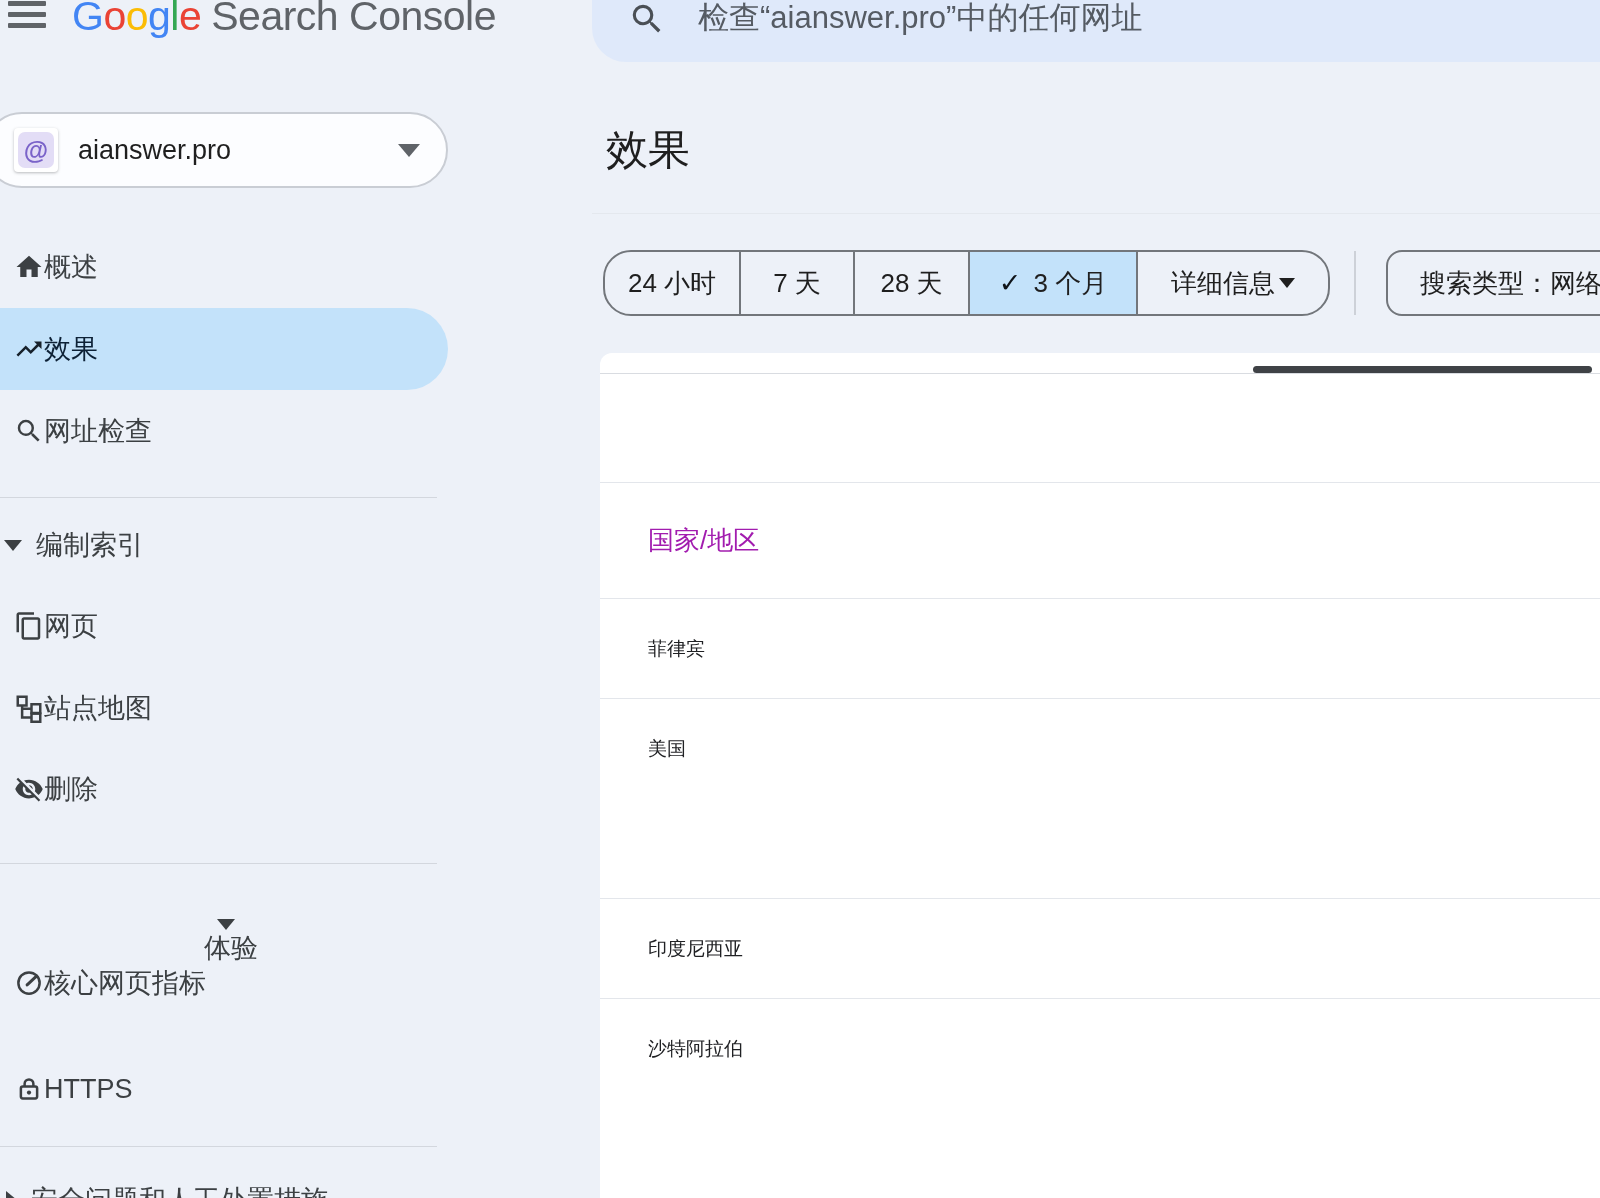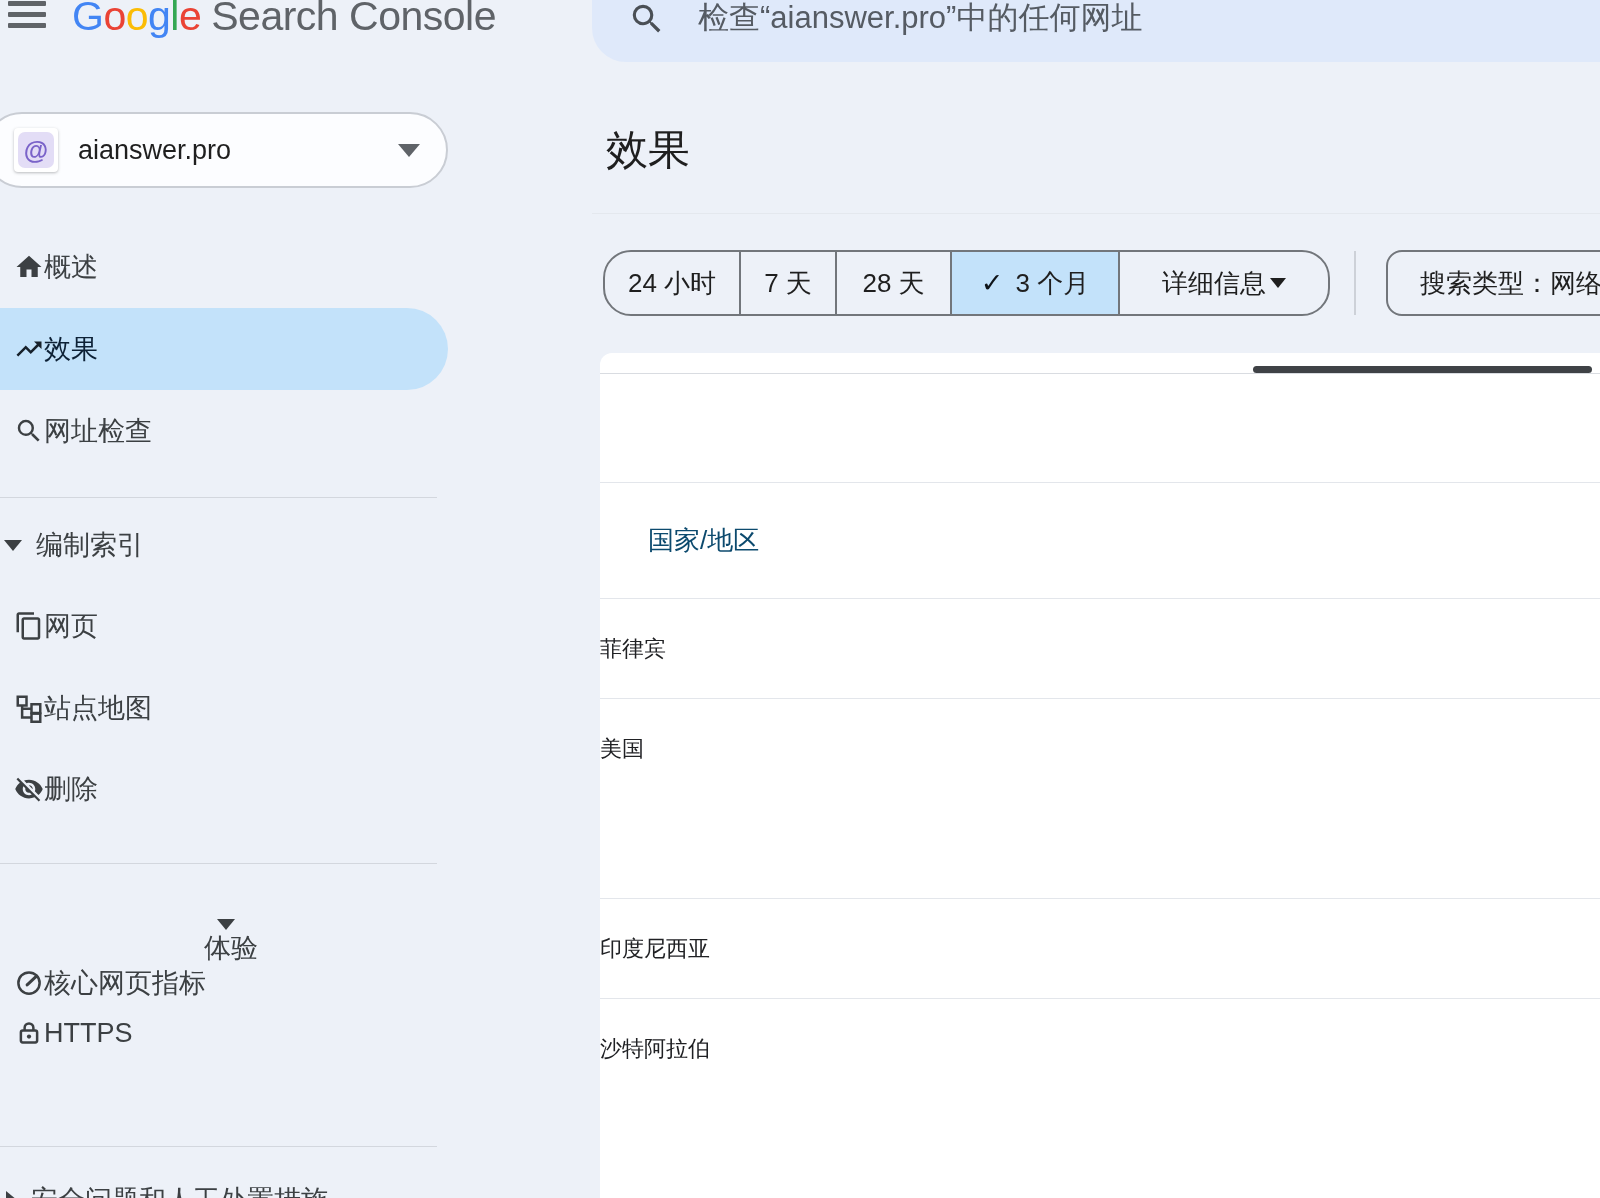--- a/index.html
+++ b/index.html
@@ -203,7 +203,7 @@
     <span>24 小时</span>
   </div>
   <div class="segsep"></div>
-  <div class="seg" style="width:94px;">
+  <div class="seg" style="width:112px;">
     <span>7 天</span>
   </div>
   <div class="segsep"></div>

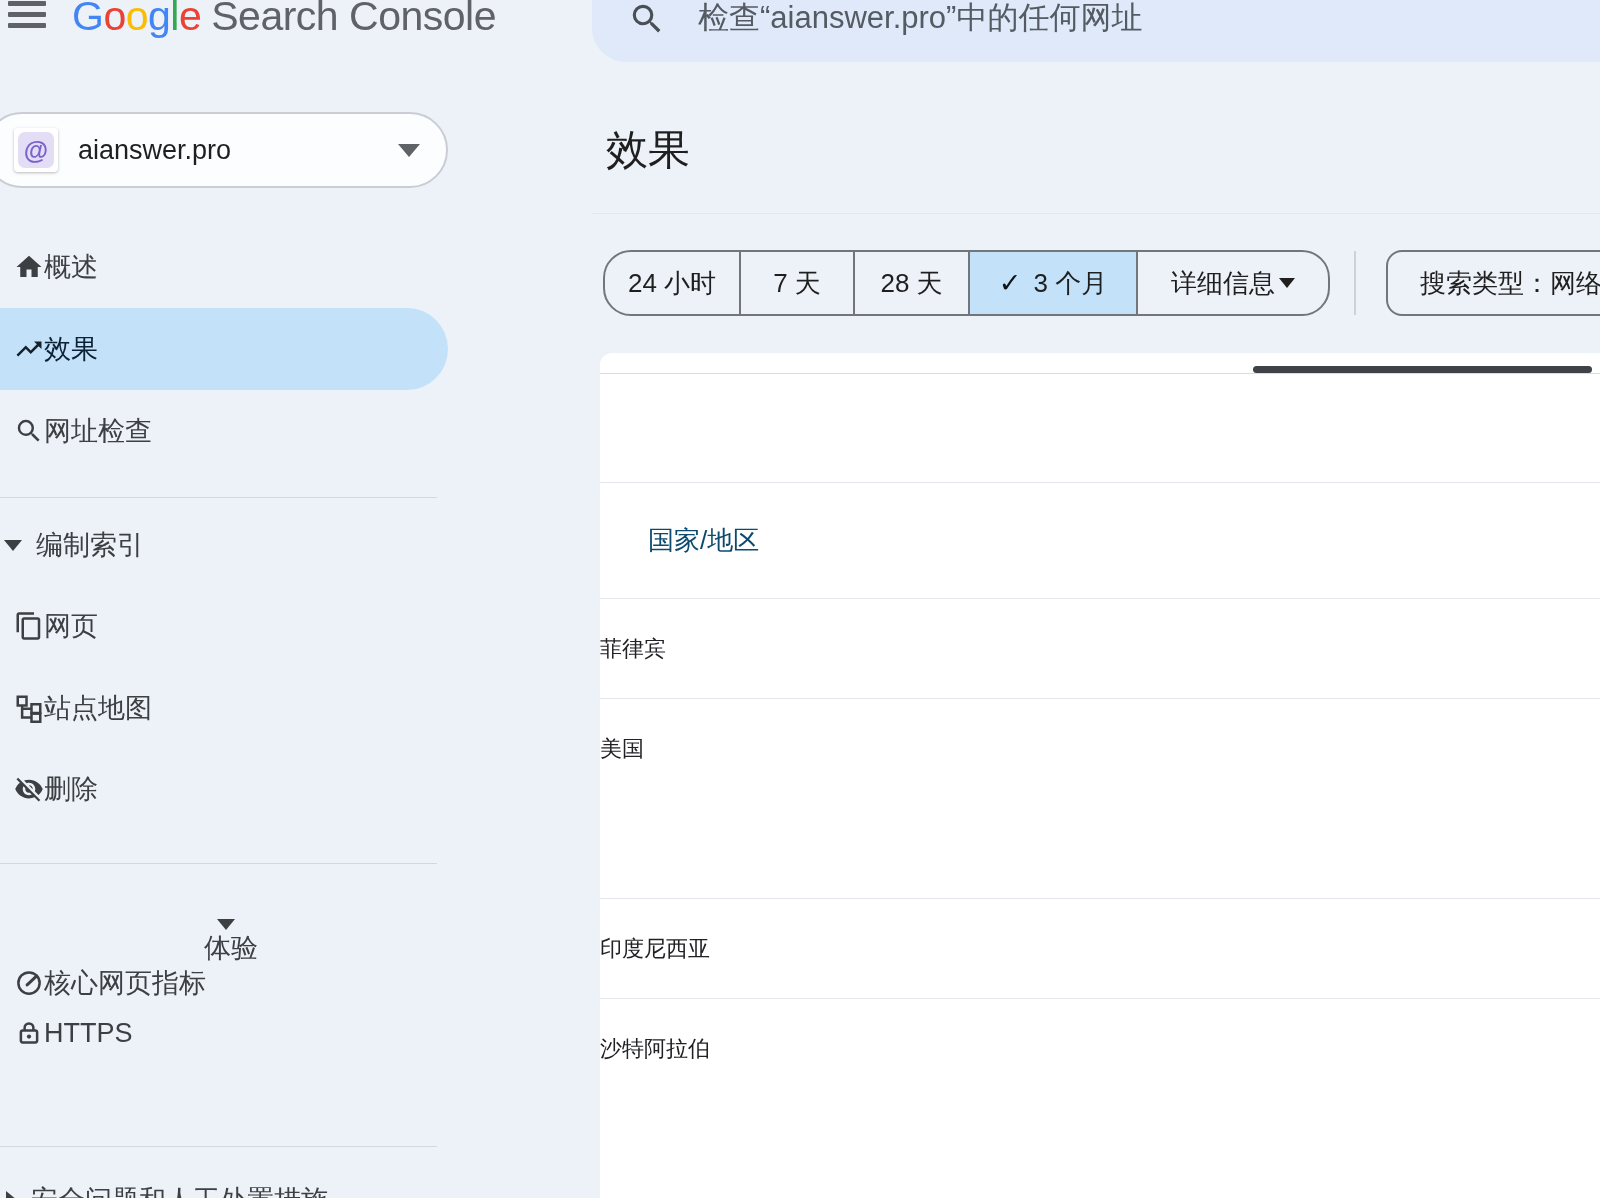--- a/index.html
+++ b/index.html
@@ -77,7 +77,7 @@
   .track{position:absolute;left:0;top:20px;width:100%;height:1px;background:#d9dce1;}
   .thumb{position:absolute;left:653px;top:13px;width:339px;height:7px;background:#3f4246;border-radius:4px;cursor:grab;}
   .hdr-div{position:absolute;left:0;top:129px;width:100%;height:1px;background:#e3e6eb;}
-  .colheader{position:absolute;left:48px;top:157px;height:60px;line-height:60px;font-size:26px;color:#0c4a6e;white-space:nowrap;}
+  .colheader{position:absolute;left:48px;top:157px;height:60px;line-height:60px;font-size:26px;color:#a21caf;white-space:nowrap;}
   .trow{position:absolute;left:0;width:100%;height:100px;border-top:1px solid #e3e6eb;box-sizing:border-box;cursor:pointer;}
   .trow .rtxt{display:block;line-height:99px;font-size:22px;color:#202124;white-space:nowrap;}
   .r0{top:245px}.r1{top:345px}.r2{top:445px}.r3{top:545px}.r4{top:645px}.r5{top:745px}

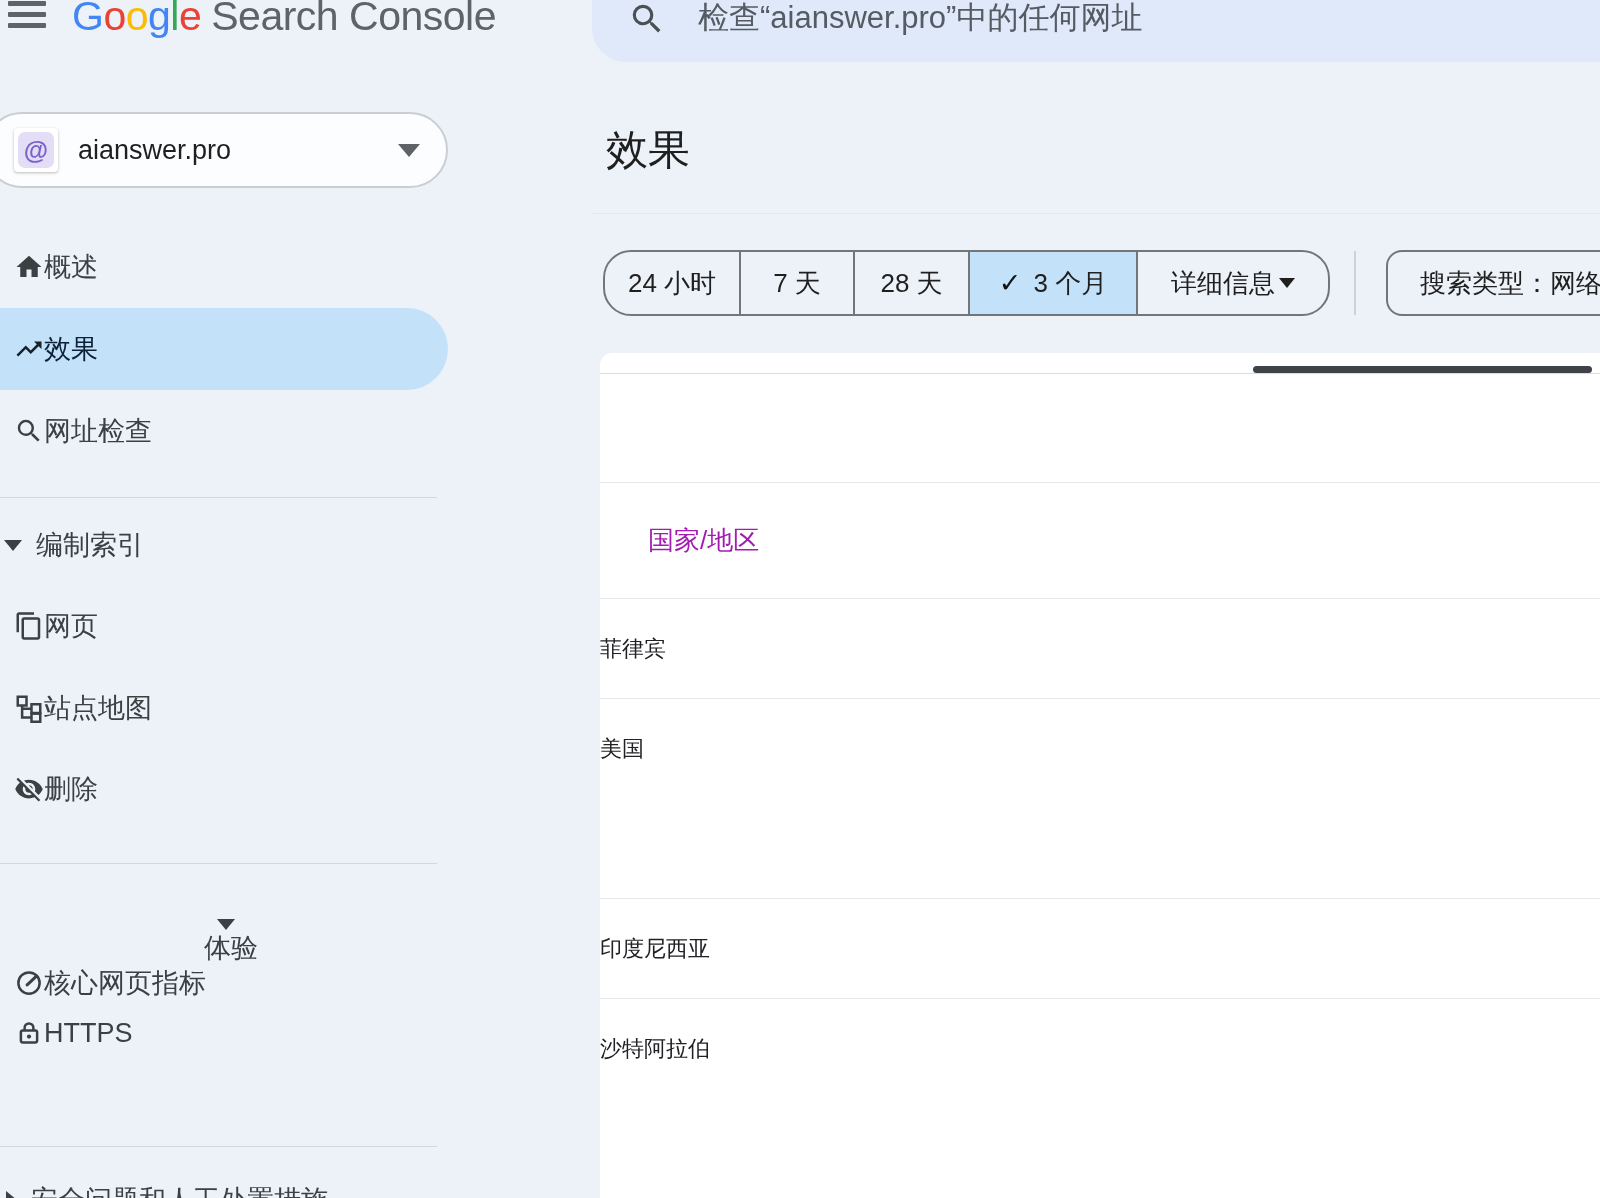--- a/index.html
+++ b/index.html
@@ -79,7 +79,7 @@
   .hdr-div{position:absolute;left:0;top:129px;width:100%;height:1px;background:#e3e6eb;}
   .colheader{position:absolute;left:48px;top:157px;height:60px;line-height:60px;font-size:26px;color:#a21caf;white-space:nowrap;}
   .trow{position:absolute;left:0;width:100%;height:100px;border-top:1px solid #e3e6eb;box-sizing:border-box;cursor:pointer;}
-  .trow .rtxt{display:block;line-height:99px;font-size:22px;color:#202124;white-space:nowrap;}
+  .trow .rtxt{display:block;padding-left:48px;line-height:99px;font-size:19px;color:#202124;white-space:nowrap;}
   .r0{top:245px}.r1{top:345px}.r2{top:445px}.r3{top:545px}.r4{top:645px}.r5{top:745px}
 </style>
 </head>

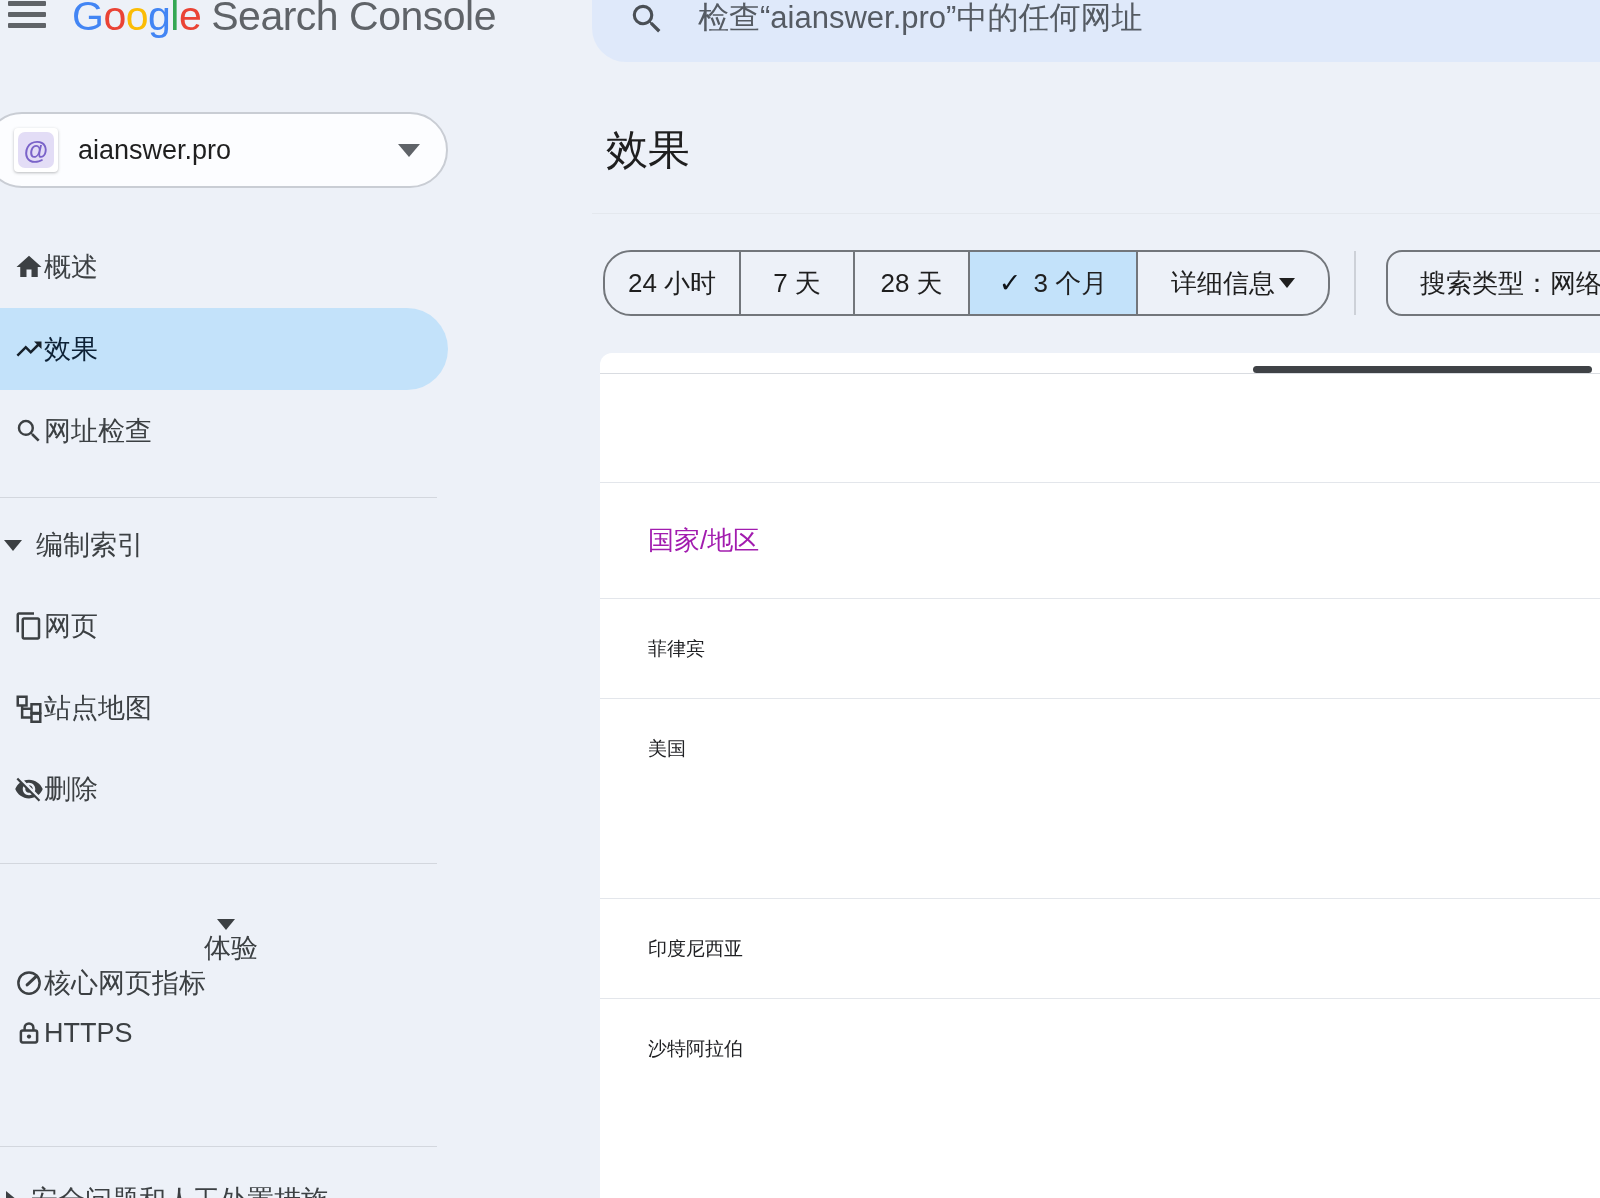--- a/index.html
+++ b/index.html
@@ -179,7 +179,7 @@
   <span class="label">核心网页指标</span>
 </div>
 
-<div class="abs nav-item" style="top:992px;height:82px;">
+<div class="abs nav-item" style="top:1048px;height:82px;">
   <svg class="icon" viewBox="0 0 24 24">
     <rect x="5.5" y="10" width="13" height="9.5" rx="1.5" fill="none" stroke="#3c4043" stroke-width="2"></rect>
     <path d="M8.5 10V7.8a3.5 3.5 0 0 1 7 0V10" fill="none" stroke="#3c4043" stroke-width="2"></path>

